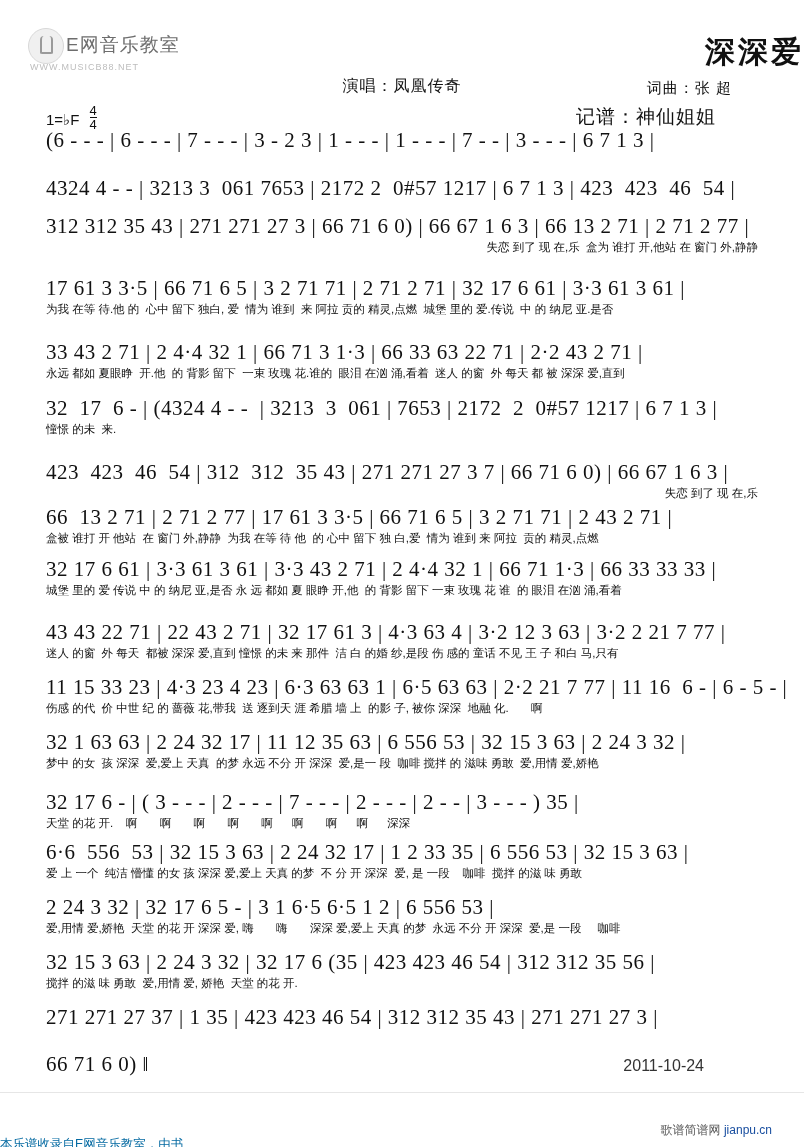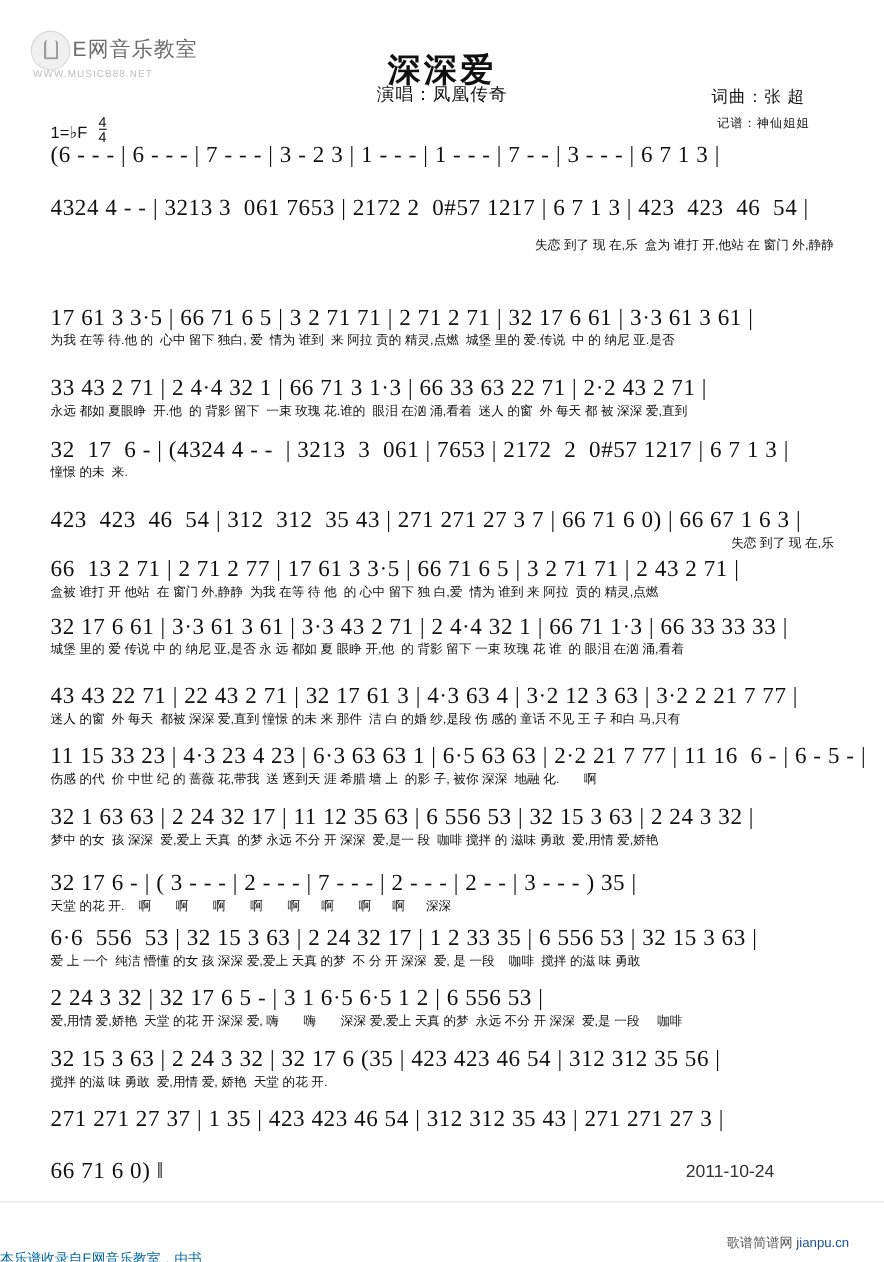--- a/index.html
+++ b/index.html
@@ -35,7 +35,7 @@
   }
 
   .song-title{
-    position:absolute;left:0;top:44px;width:804px;text-align:center;
+    position:absolute;left:0;top:32px;width:804px;text-align:right;
     font-size:30px;font-weight:bold;letter-spacing:3px;
     font-family:"Liberation Sans",sans-serif;
   }

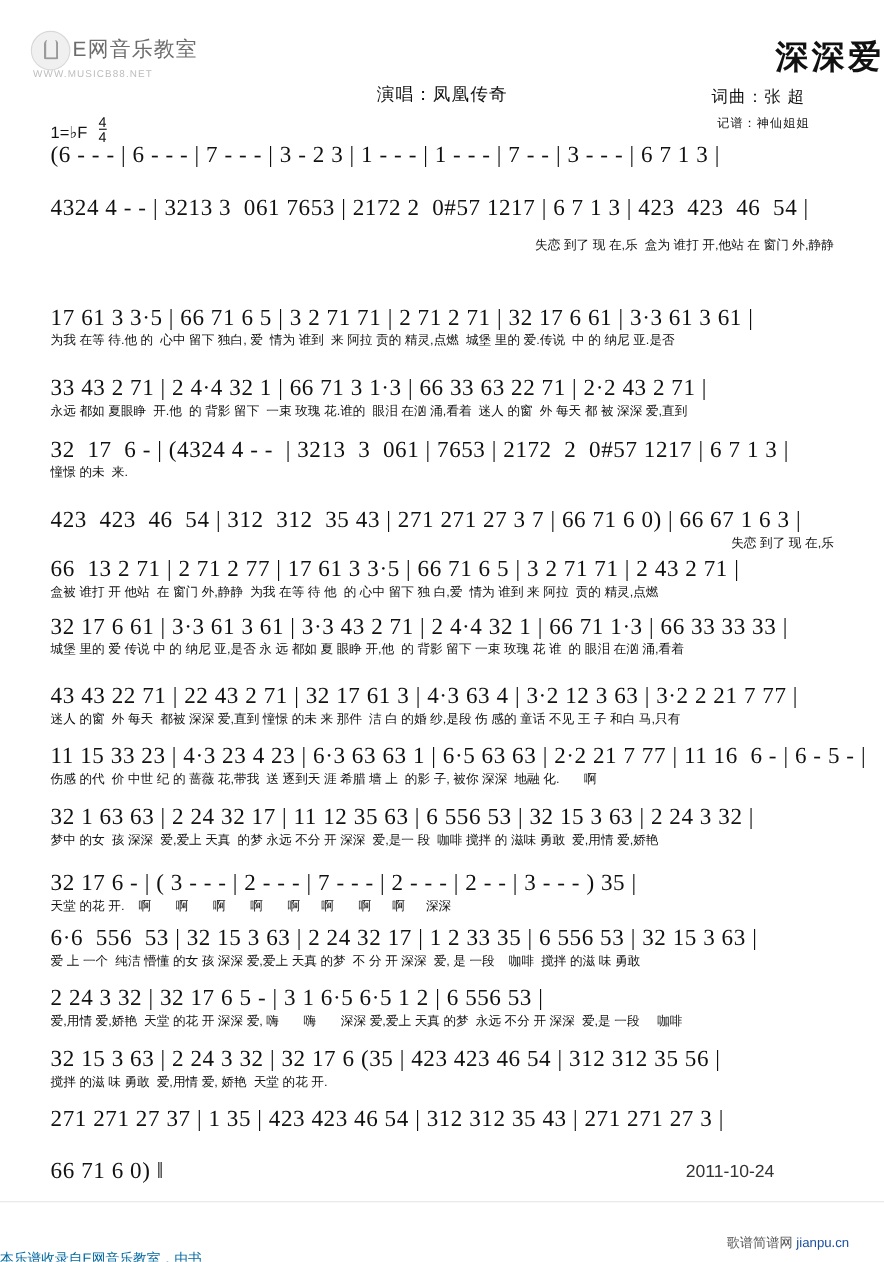--- a/index.html
+++ b/index.html
@@ -48,7 +48,7 @@
     font-family:"Liberation Sans",sans-serif;letter-spacing:1px;
   }
   .credit2{
-    position:absolute;right:52px;top:104px;font-size:11px;
+    position:absolute;right:72px;top:104px;font-size:19px;
     font-family:"Liberation Sans",sans-serif;letter-spacing:1px;
   }
 

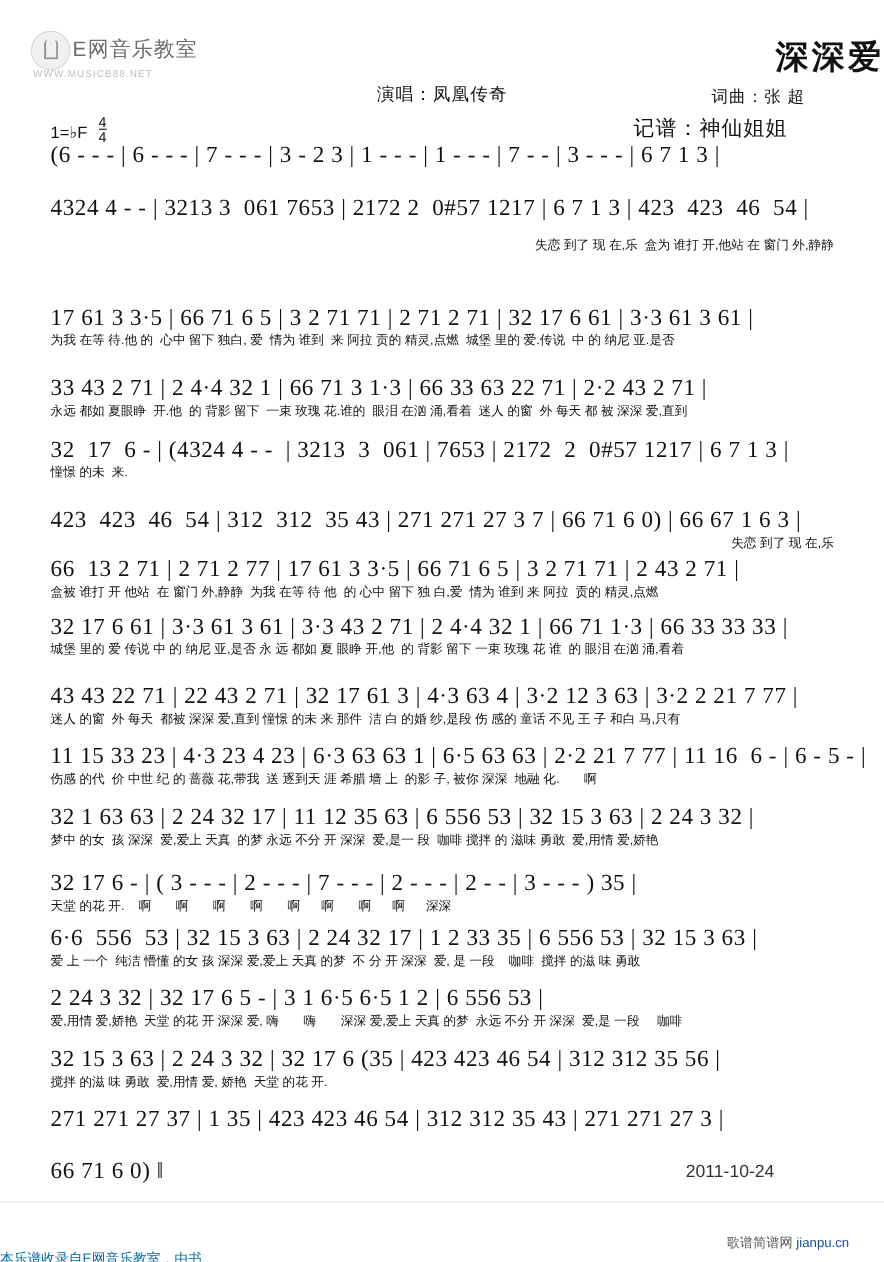--- a/index.html
+++ b/index.html
@@ -129,6 +129,7 @@
         <div class="notes">4324 4 - - | 3213 3  061 7653 | 2172 2  0#57 1217 | 6 7 1 3 | 423  423  46  54 |</div>
       </div>
       <div class="sys" style="top: 214px;">
+        <div class="notes">312 312 35 43 | 271 271 27 3 | 66 71 6 0) | 66 67 1 6 3 | 66 13 2 71 | 2 71 2 77 |</div>
         <div class="lyrics right">失恋 到了 现 在,乐  盒为 谁打 开,他站 在 窗门 外,静静</div>
       </div>
       <div class="sys" style="top: 276px;">

